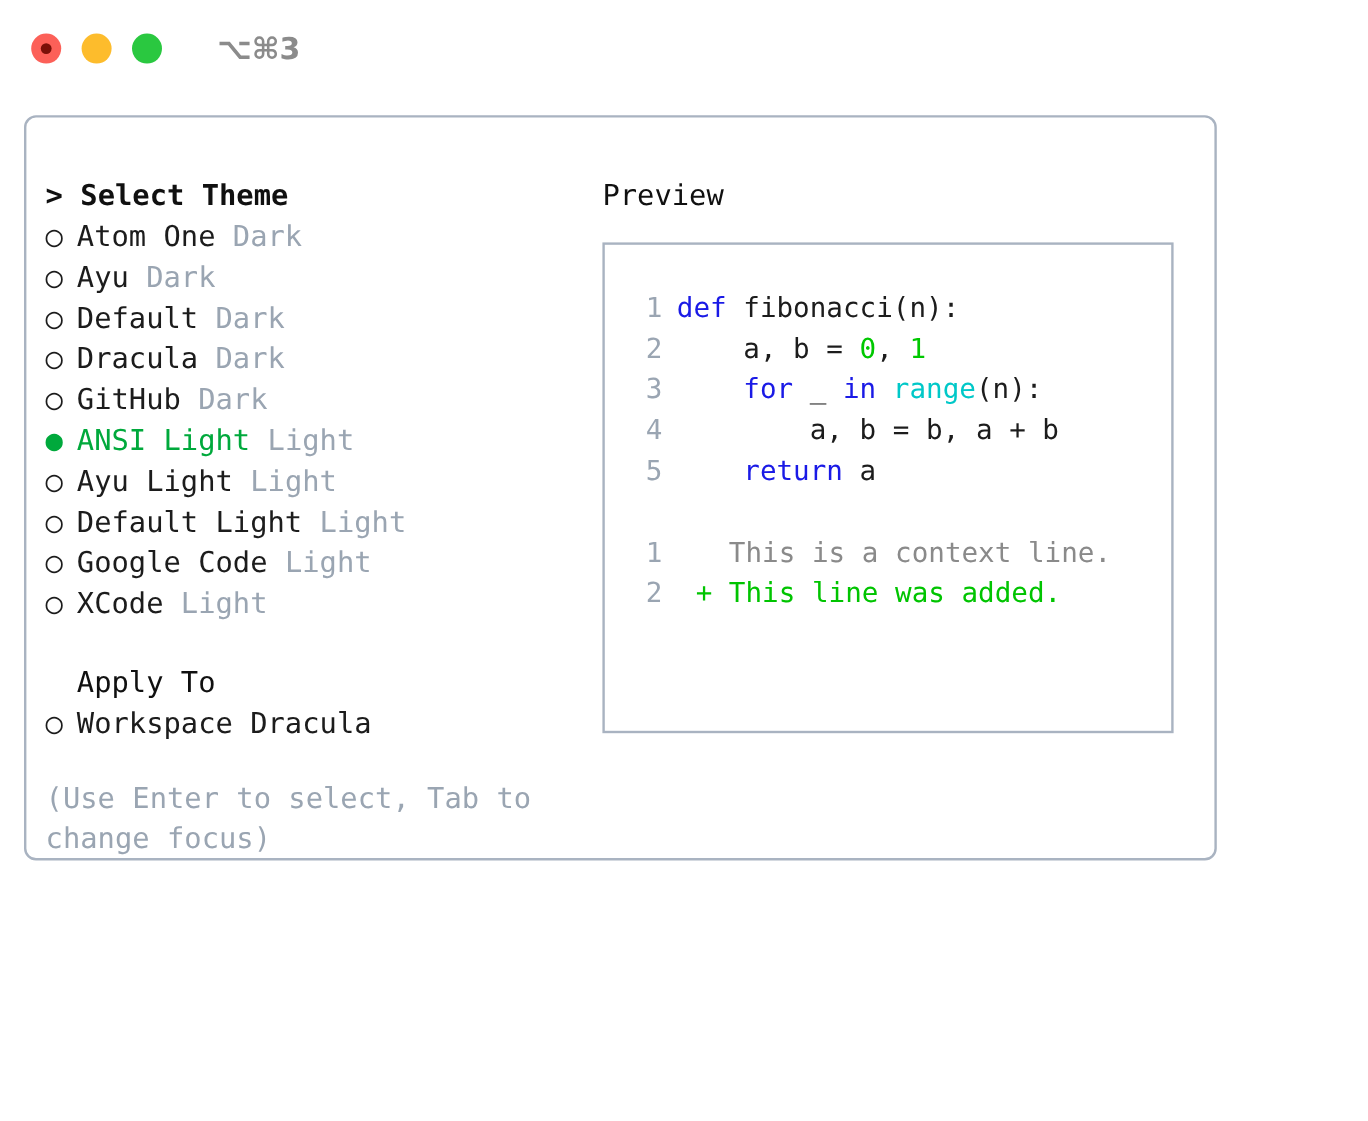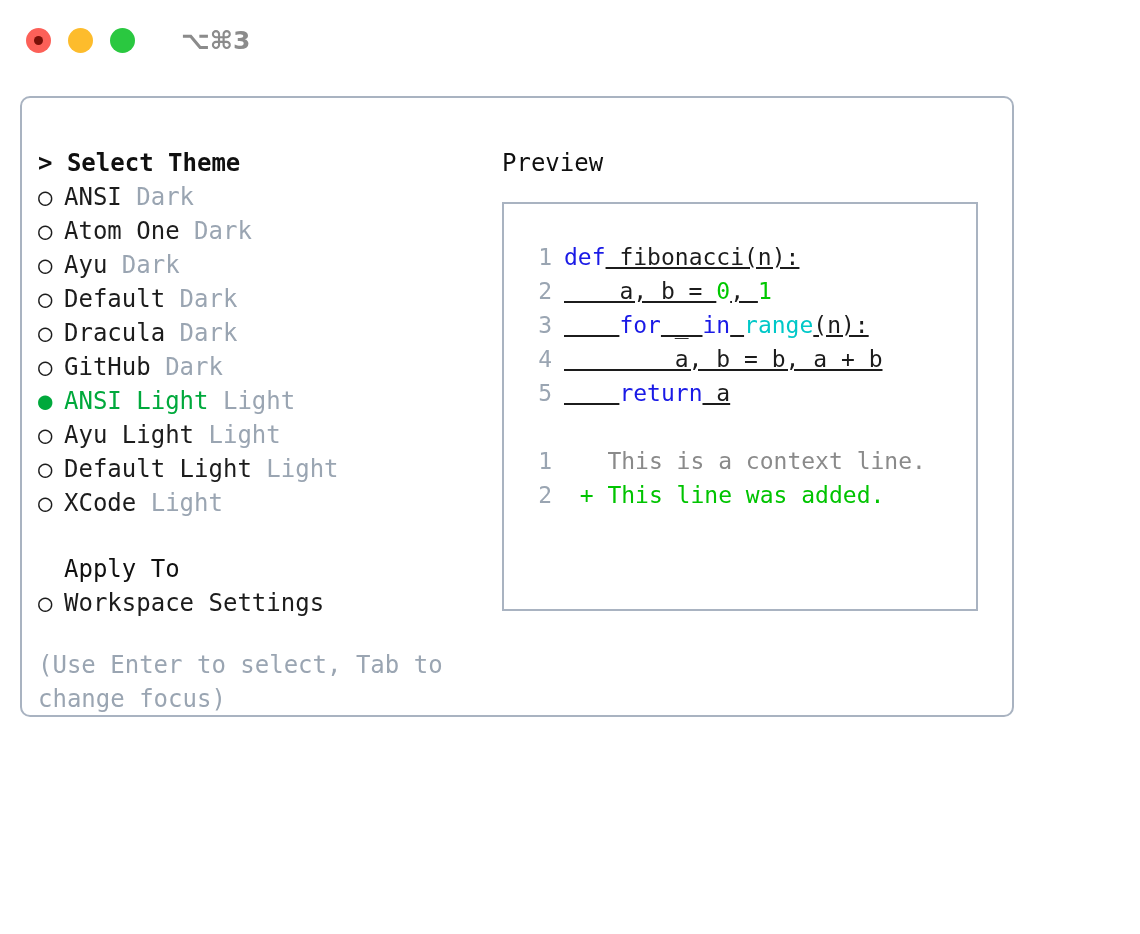--- a/index.html
+++ b/index.html
@@ -194,7 +194,6 @@
       <div class="pane-title"><span class="caret">&gt;</span> <span>Select Theme</span></div>
 
       <div id="theme-list">
-          <div class="opt-row"><span class="bullet empty">○</span><span class="opt-label">ANSI</span><span> </span><span class="opt-tag">Dark</span></div>
           <div class="opt-row"><span class="bullet empty">○</span><span class="opt-label">Atom One</span><span> </span><span class="opt-tag">Dark</span></div>
           <div class="opt-row"><span class="bullet empty">○</span><span class="opt-label">Ayu</span><span> </span><span class="opt-tag">Dark</span></div>
           <div class="opt-row"><span class="bullet empty">○</span><span class="opt-label">Default</span><span> </span><span class="opt-tag">Dark</span></div>

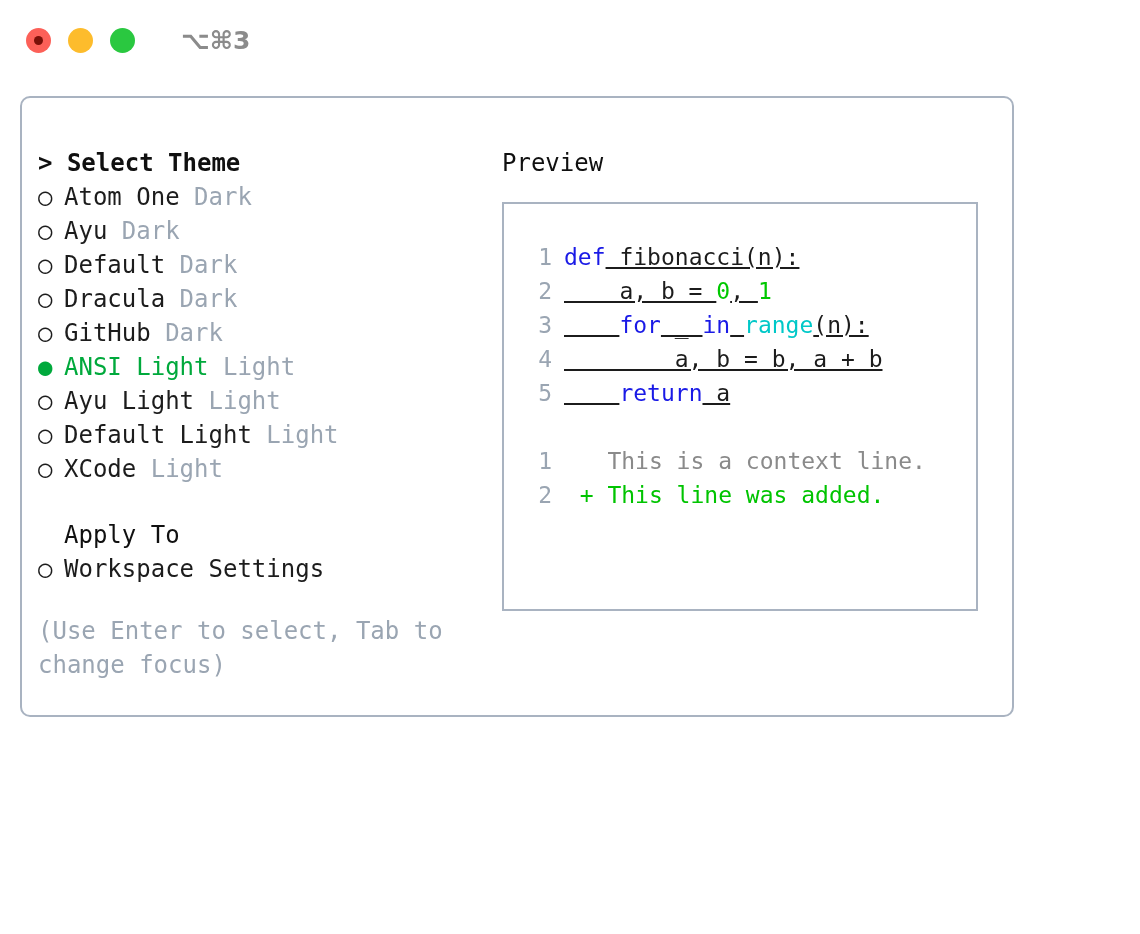--- a/index.html
+++ b/index.html
@@ -167,7 +167,7 @@
   .tok-kw   { color: #1a1ae6; }
   .tok-fn   { color: #00c8c8; text-align: right; }
   .tok-num  { color: #00c800; }
-  .tok-txt  { color: #1c1c1c; text-decoration: underline; }
+  .tok-txt  { color: #1c1c1c; }
 
   .diff-gap { height: 34px; }
   .diff-ctx { color: #8a8a8a; margin-top: 12px; }

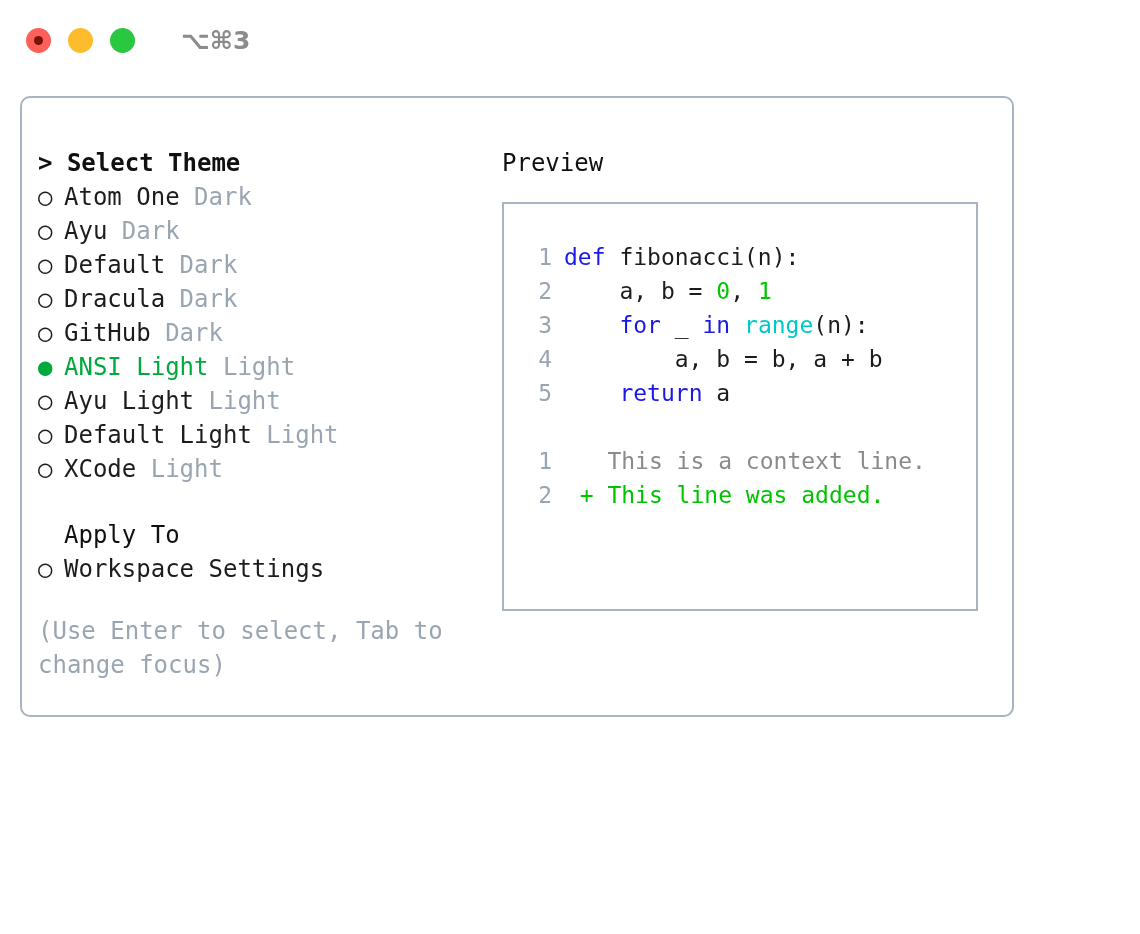--- a/index.html
+++ b/index.html
@@ -202,6 +202,7 @@
           <div class="opt-row"><span class="bullet filled">●</span><span class="opt-label selected">ANSI Light</span><span> </span><span class="opt-tag">Light</span></div>
           <div class="opt-row"><span class="bullet empty">○</span><span class="opt-label">Ayu Light</span><span> </span><span class="opt-tag">Light</span></div>
           <div class="opt-row"><span class="bullet empty">○</span><span class="opt-label">Default Light</span><span> </span><span class="opt-tag">Light</span></div>
+          <div class="opt-row"><span class="bullet empty">○</span><span class="opt-label">Google Code</span><span> </span><span class="opt-tag">Light</span></div>
           <div class="opt-row"><span class="bullet empty">○</span><span class="opt-label">XCode</span><span> </span><span class="opt-tag">Light</span></div>
         </div>
 

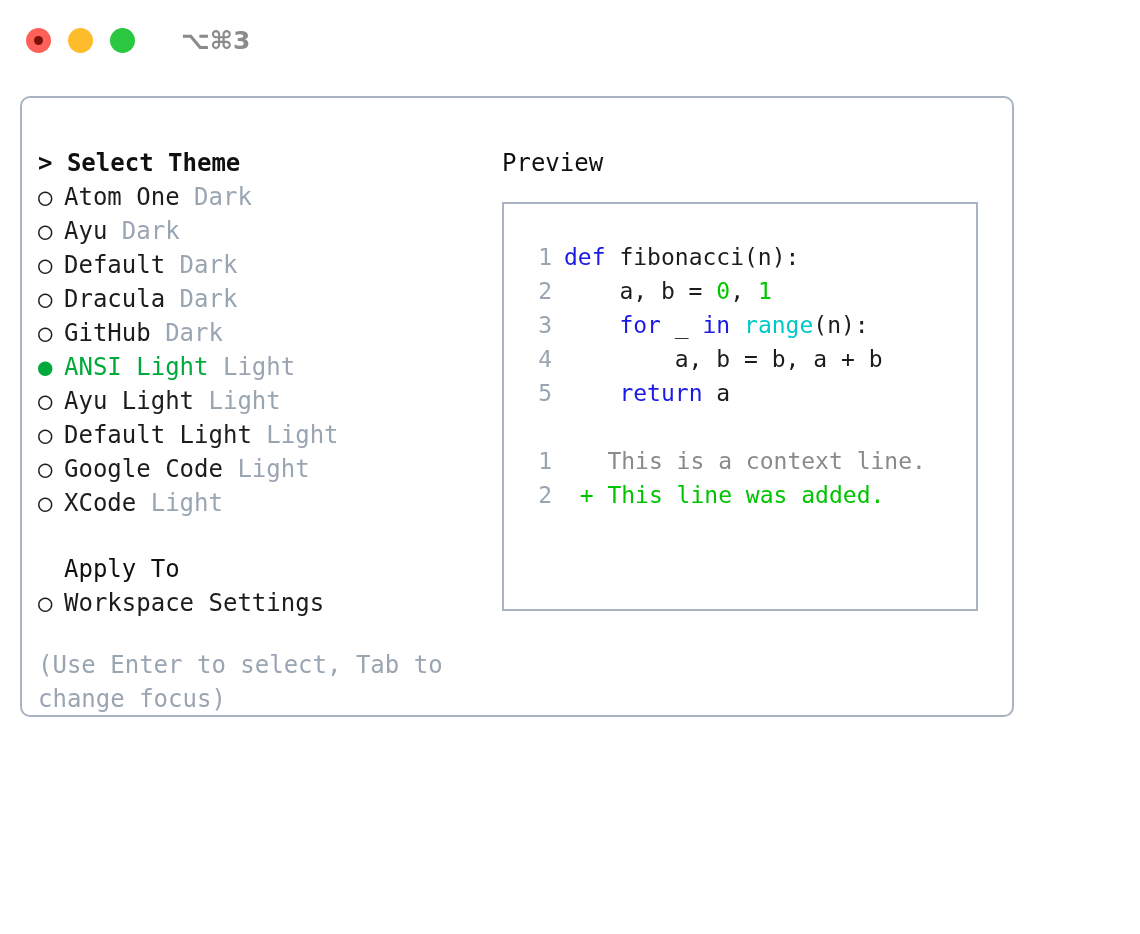--- a/index.html
+++ b/index.html
@@ -211,7 +211,7 @@
       <div class="apply-title">Apply To</div>
 
       <div id="apply-list">
-          <div class="opt-row"><span class="bullet empty">○</span><span class="opt-label">Workspace Settings</span></div>
+          <div class="opt-row"><span class="bullet empty">○</span><span class="opt-label">Workspace Dracula</span></div>
         </div>
 
       <div class="hint">(Use Enter to select, Tab to change focus)</div>

